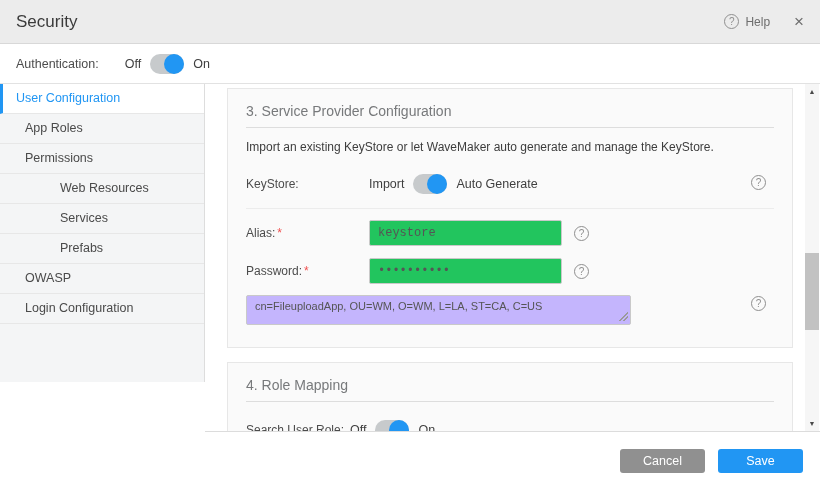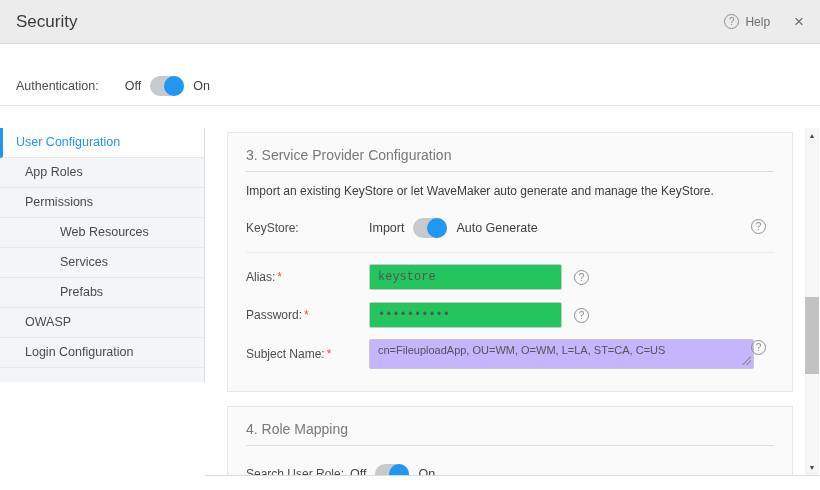--- a/index.html
+++ b/index.html
@@ -13,7 +13,7 @@
     width:820px;height:490px;overflow:hidden;background:#fff;
     font-family:"Liberation Sans",sans-serif;color:#4c4c4c;
   }
-  .app{width:820px;height:382px;display:flex;flex-direction:column;background:#fff;gap:22px;}
+  .app{width:820px;height:382px;display:flex;flex-direction:column;background:#fff;}
 
   
   .titlebar{

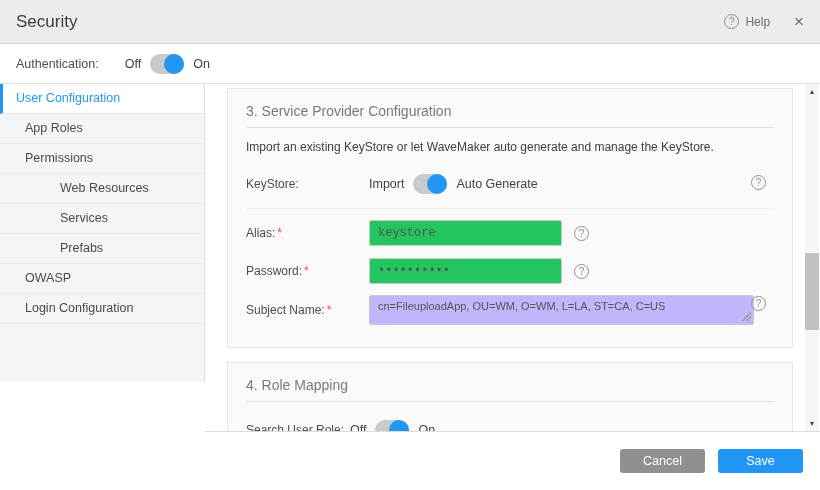--- a/index.html
+++ b/index.html
@@ -183,9 +183,6 @@
           </div>
 
           <div class="form-row row-subject">
-            <span class="f-label" style="margin-top:8px;">
-              <span>Subject Name:</span><span class="req">*</span>
-            </span>
             <span class="ta-wrap">
               <textarea class="subject" style="">cn=FileuploadApp, OU=WM, O=WM, L=LA, ST=CA, C=US</textarea>
               <i class="resize-handle"></i>

